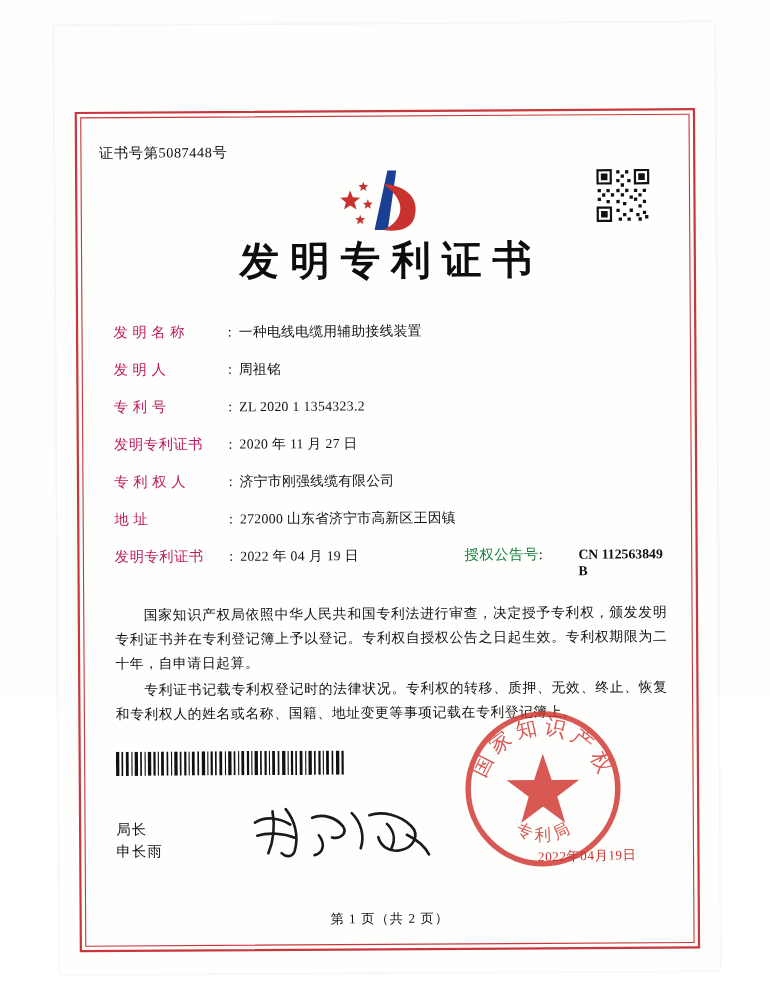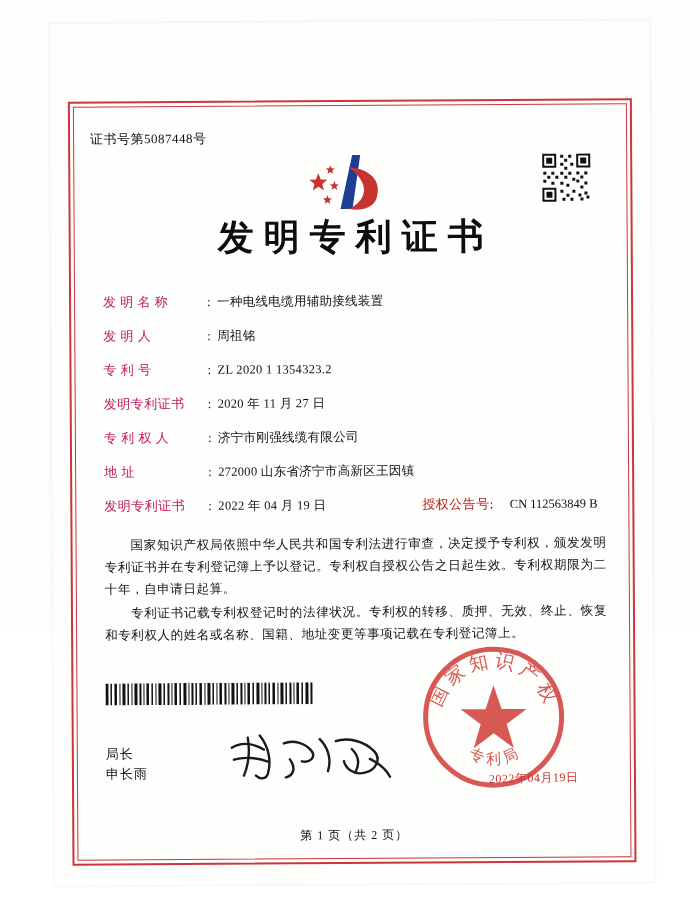--- a/index.html
+++ b/index.html
@@ -127,7 +127,7 @@
   .field-row.split .field-value { flex: 0 0 auto; min-width: 196px; }
   .field-label2 {
     flex: 0 0 auto;
-    color: #b91c1c;
+    color: #15803d;
     letter-spacing: 0.5px;
     white-space: nowrap;
     margin-left: 8px;

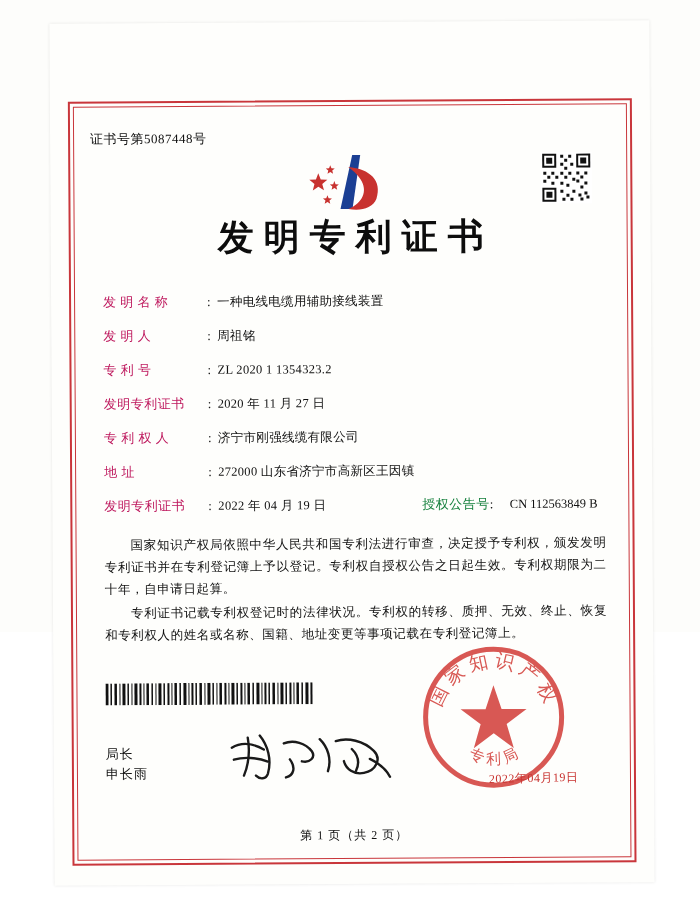--- a/index.html
+++ b/index.html
@@ -134,9 +134,10 @@
   }
   .field-value2 {
     flex: 1 1 auto;
-    margin-left: 10px;
+    margin-left: 26px;
     color: #111;
     font-size: 12.5px;
+    font-weight: bold;
   }
 
   

